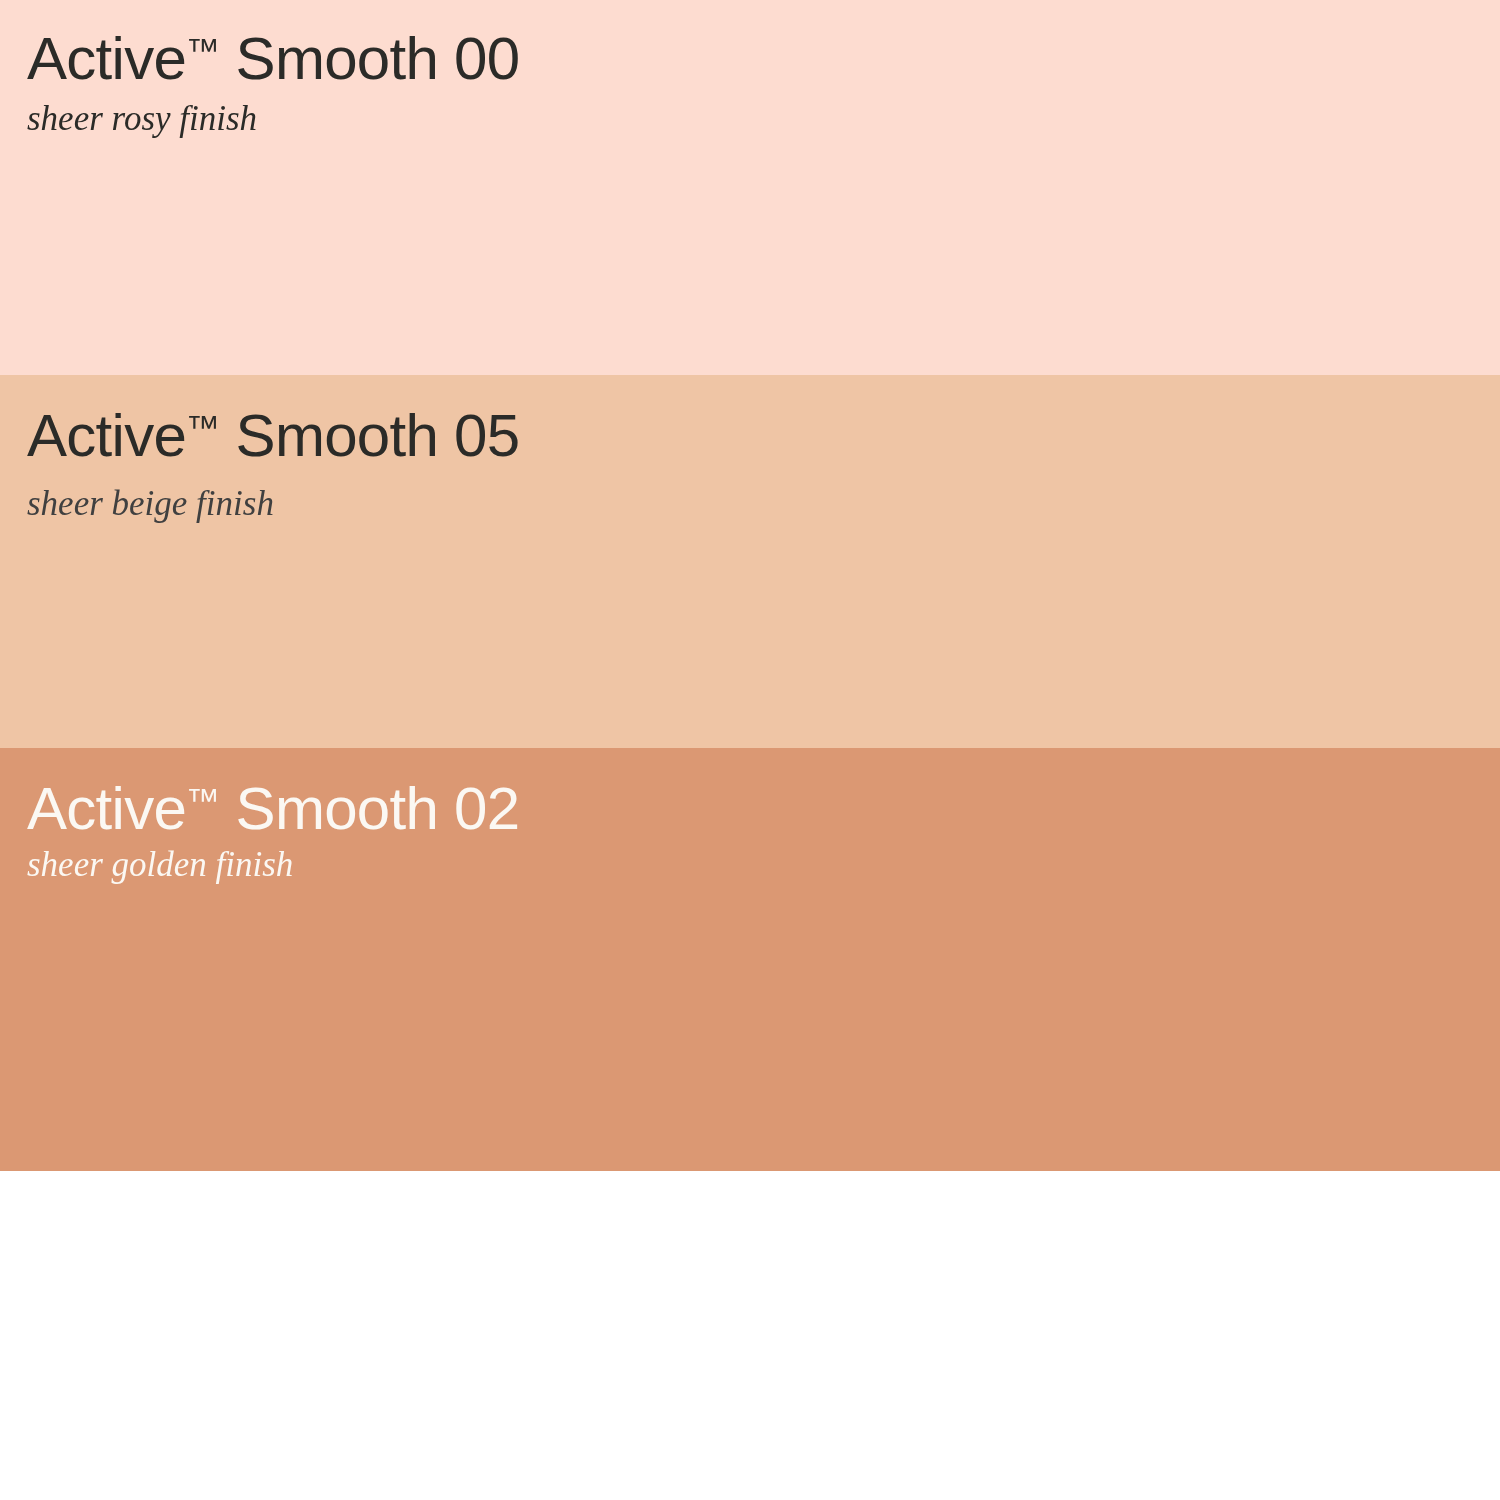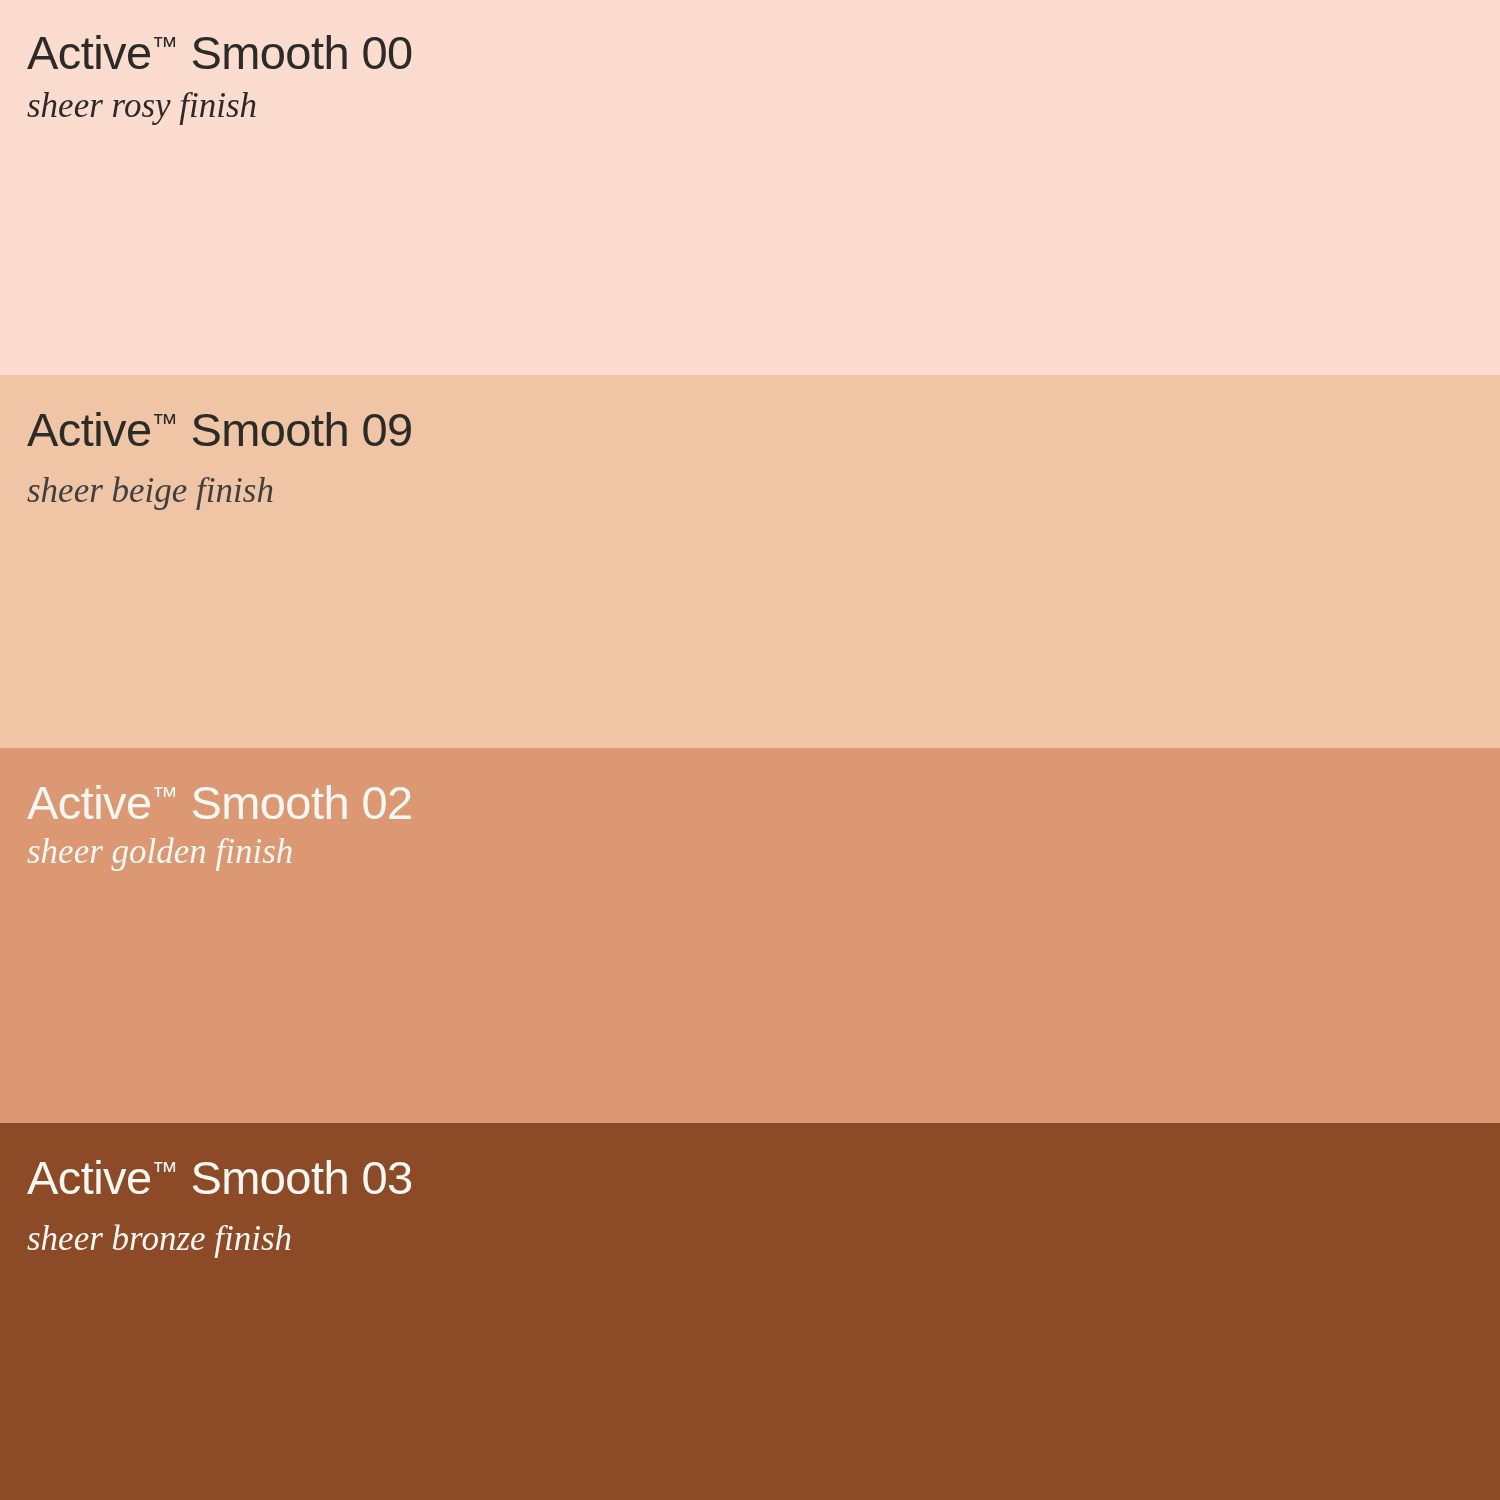--- a/index.html
+++ b/index.html
@@ -28,7 +28,7 @@
   .shade-title {
     font-family: "Liberation Sans", sans-serif;
     font-weight: 400;
-    font-size: 47px;
+    font-size: 60px;
     line-height: 1.0;
     letter-spacing: -0.012em;
     margin: 0;

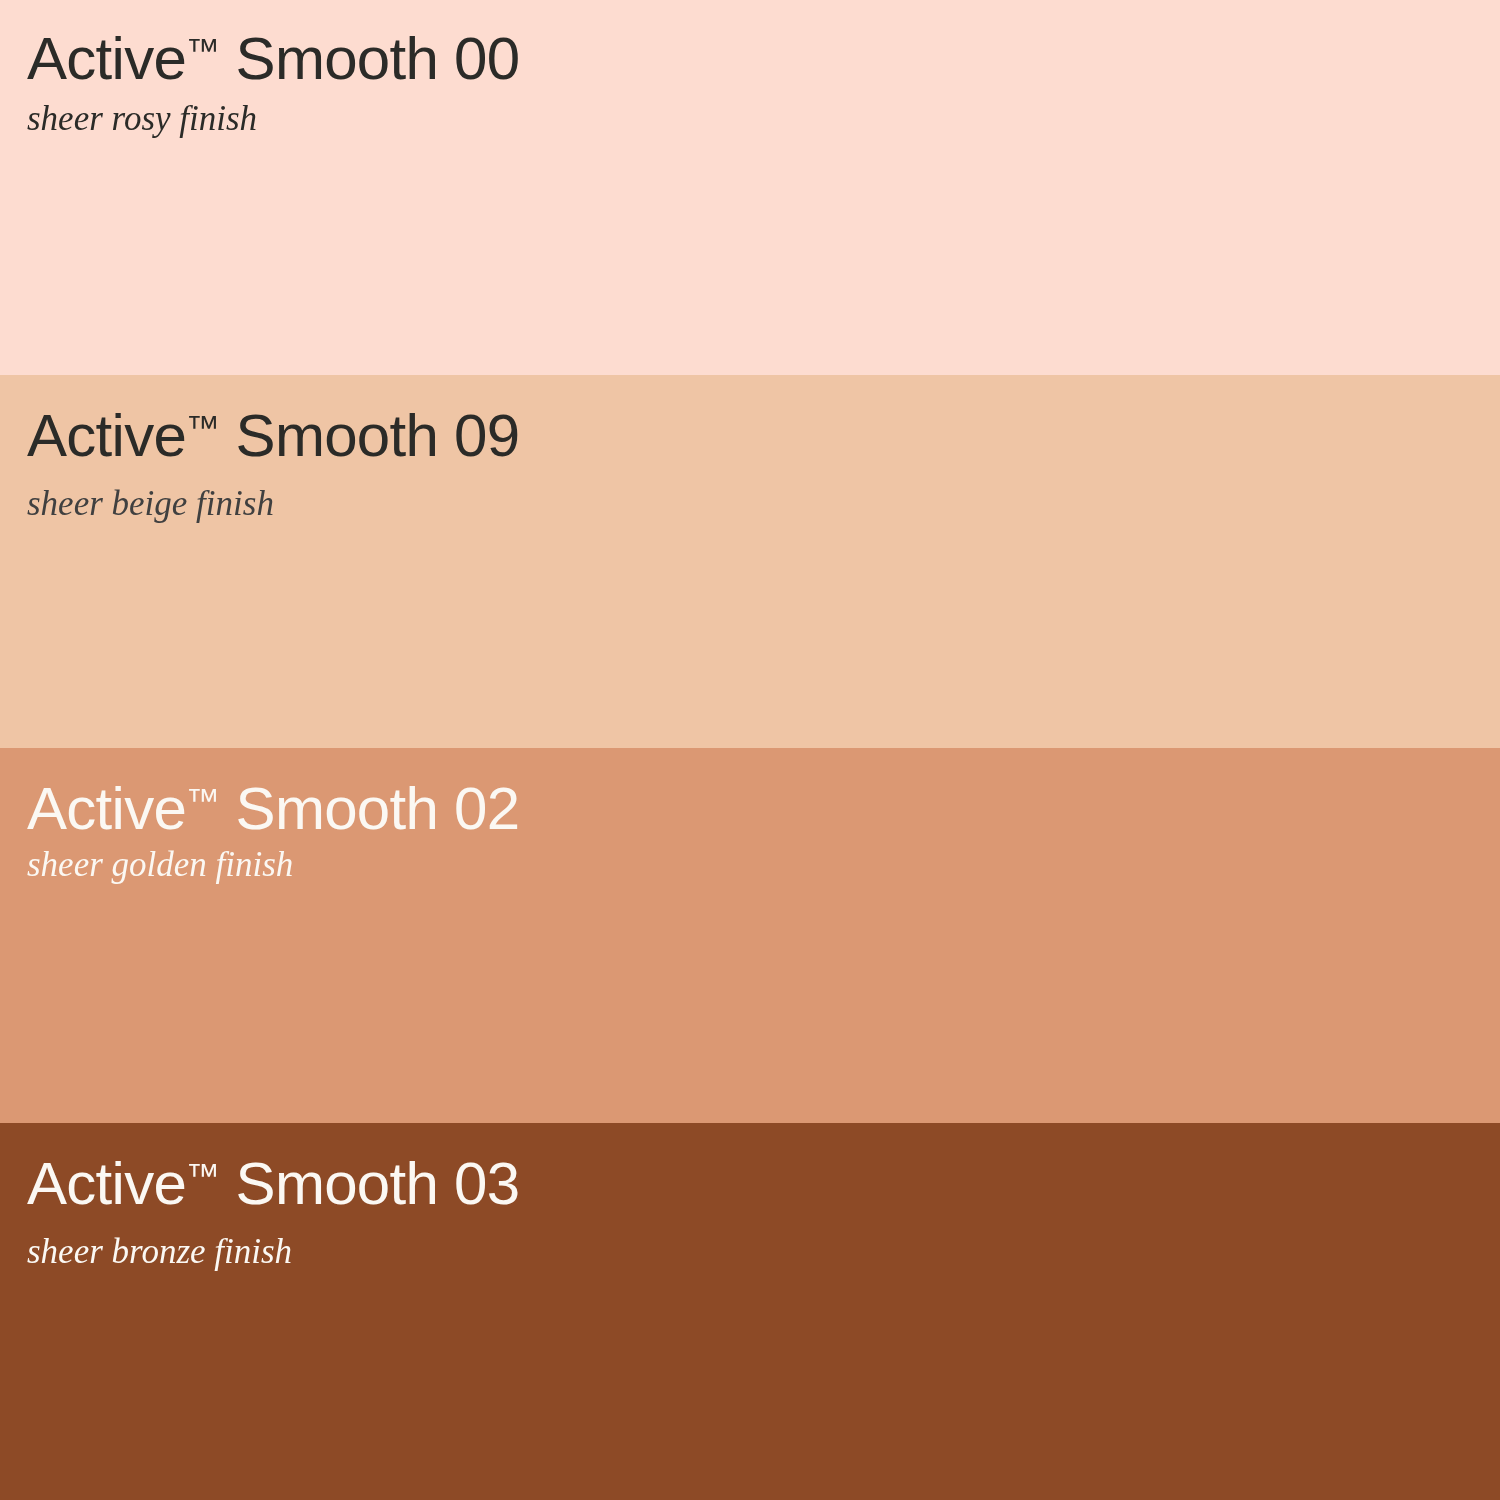--- a/index.html
+++ b/index.html
@@ -89,7 +89,7 @@
 
   <div class="shade-band" id="band-1" style="background: rgb(239, 197, 165);">
     <div class="band-text">
-      <div class="shade-title" style="color: rgb(43, 43, 40);"><span>Active</span><span class="tm">™</span><span> Smooth 09</span></div>
+      <div class="shade-title" style="color: rgb(43, 43, 40);"><span>Active</span><span class="tm">™</span><span> Smooth 05</span></div>
       <div class="shade-sub" style="color: #404040;">sheer beige finish</div>
     </div>
   </div>

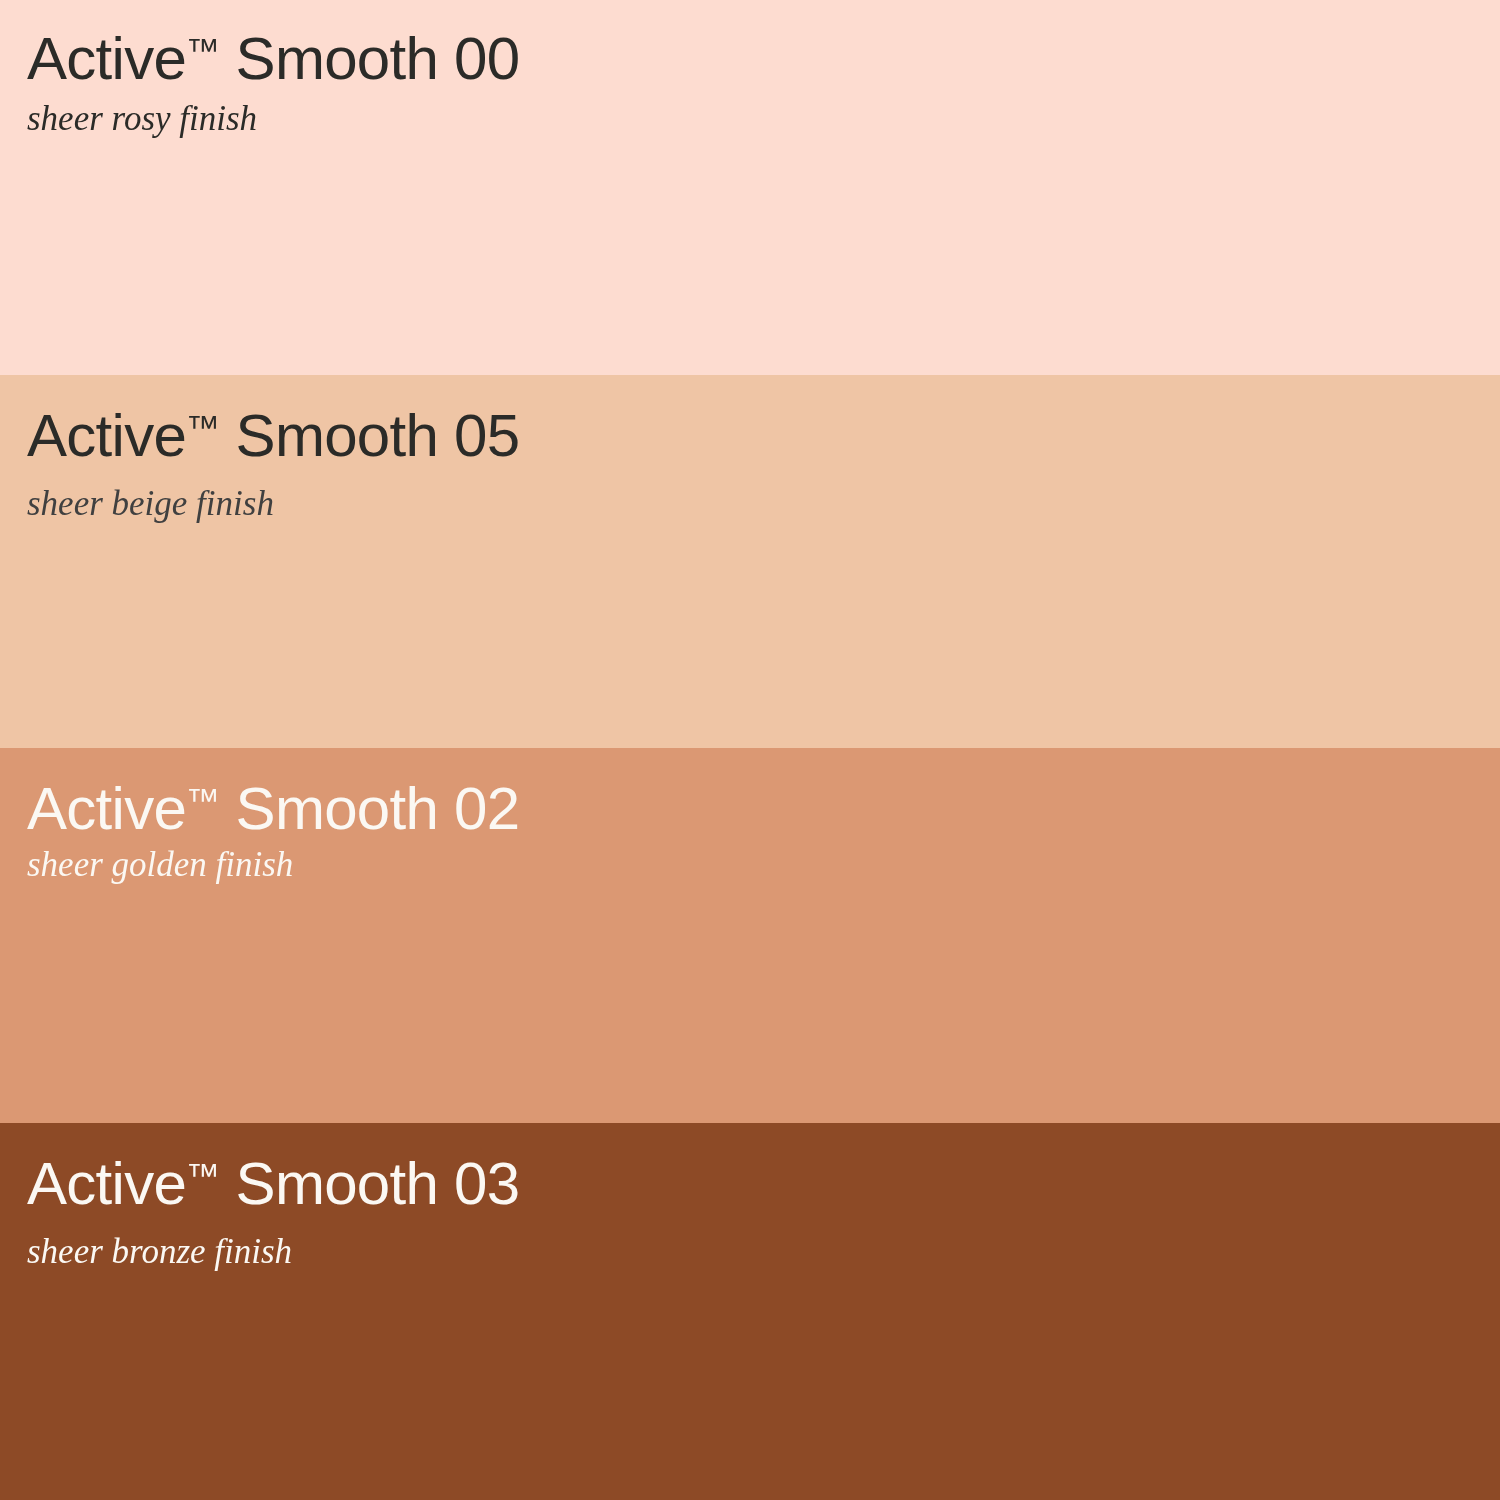--- a/index.html
+++ b/index.html
@@ -101,12 +101,6 @@
     </div>
   </div>
 
-  <div class="shade-band" id="band-3" style="background: rgb(141, 74, 38);">
-    <div class="band-text">
-      <div class="shade-title" style="color: rgb(251, 248, 243);"><span>Active</span><span class="tm">™</span><span> Smooth 03</span></div>
-      <div class="shade-sub" style="color: rgb(251, 248, 243);">sheer bronze finish</div>
-    </div>
-  </div>
 
 </div>
 

